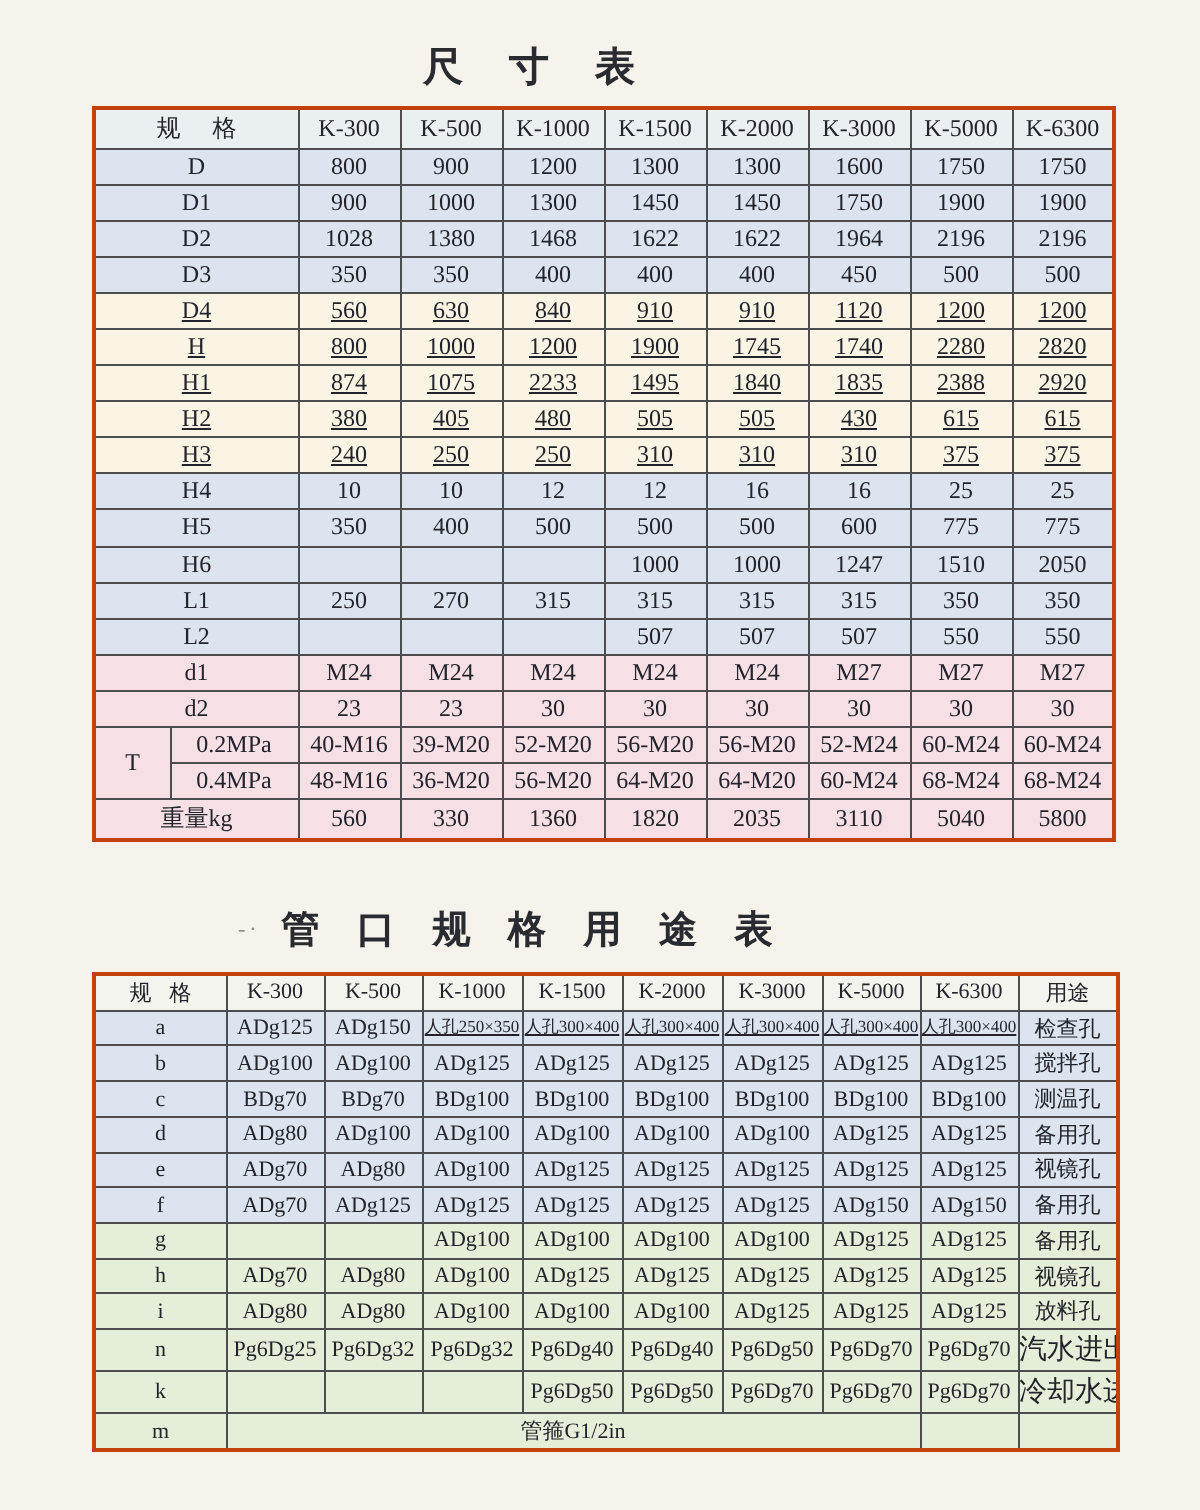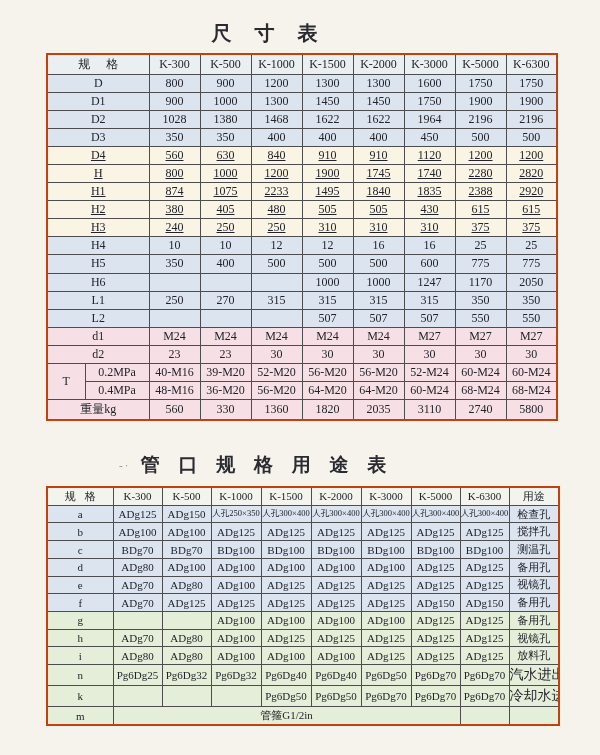--- a/index.html
+++ b/index.html
@@ -203,7 +203,7 @@
         <td>1000</td>
         <td>1000</td>
         <td>1247</td>
-        <td>1170</td>
+        <td>1510</td>
         <td>2050</td>
       </tr>
       <tr class="band-blue">

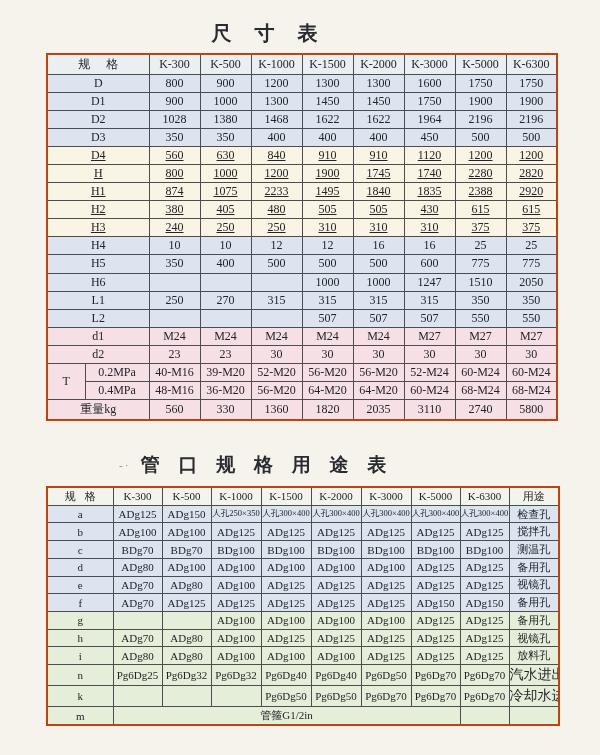--- a/index.html
+++ b/index.html
@@ -281,7 +281,7 @@
         <td>1820</td>
         <td>2035</td>
         <td>3110</td>
-        <td>2740</td>
+        <td>5040</td>
         <td>5800</td>
       </tr>
     </tbody>

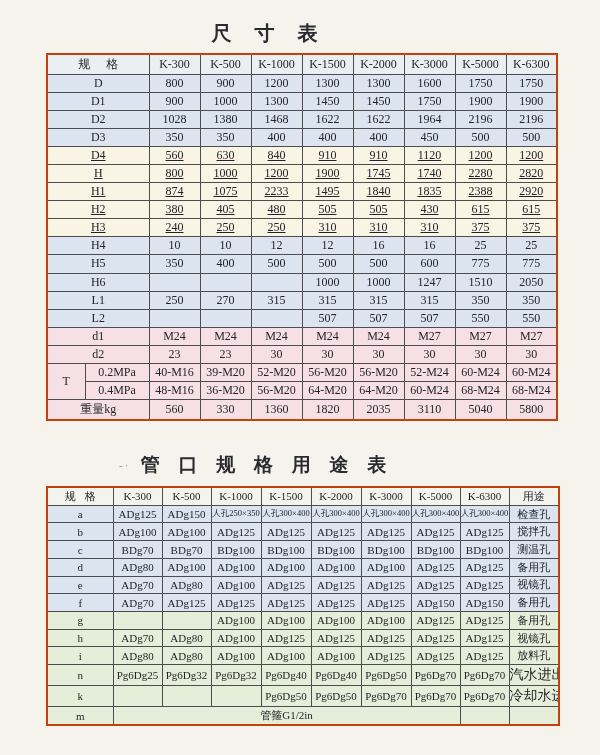--- a/index.html
+++ b/index.html
@@ -41,7 +41,7 @@
   td.tiny{font-size:8.5px;}
   td.small-usage{font-size:9.5px;}
   #port-table td{font-size:11px;}
-  #port-table td.tiny{font-size:8.5px;}
+  #port-table td.tiny{font-size:8.5px;text-decoration:underline;}
   #port-table td.small-usage{font-size:14px;}
 </style>
 </head>

